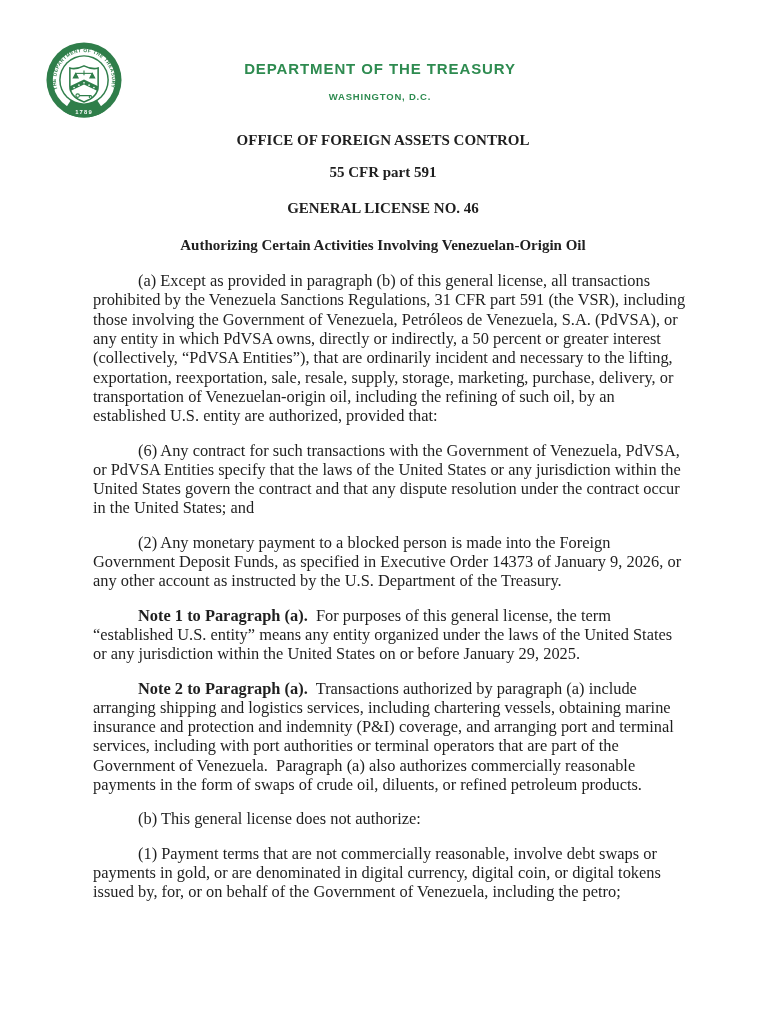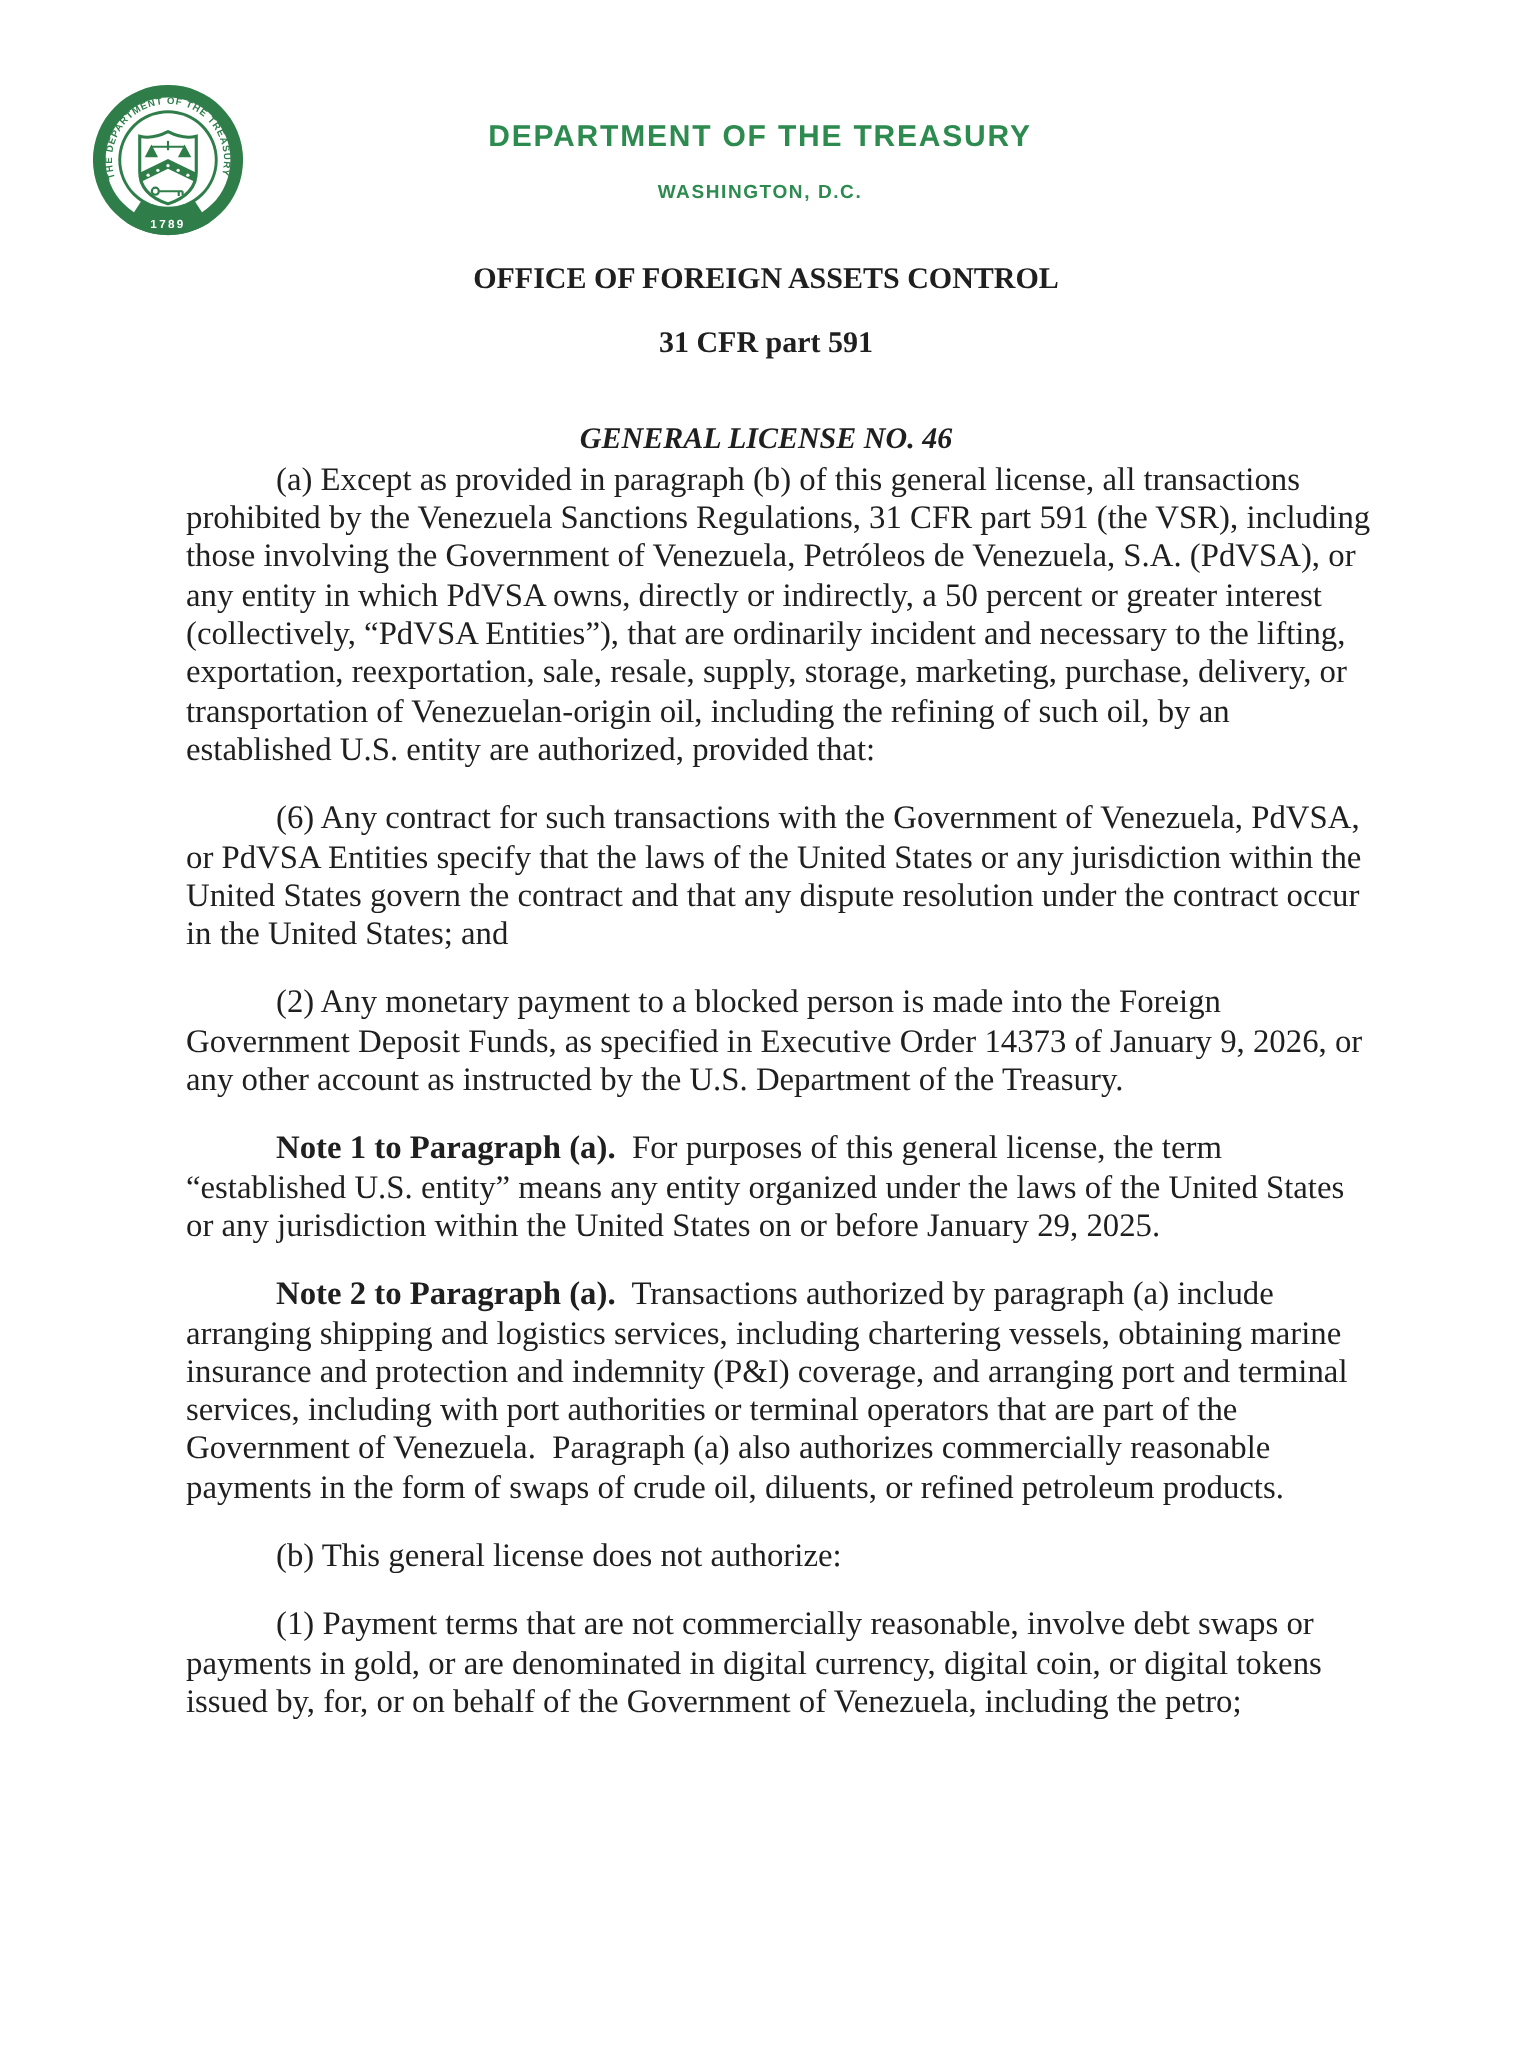--- a/index.html
+++ b/index.html
@@ -91,7 +91,7 @@
     <h1 class="t t-office">OFFICE OF FOREIGN ASSETS CONTROL</h1>
 
     <div class="t t-reg">
-      <div>31 CFR part 591</div>
+      <div>55 CFR part 591</div>
     </div>
 
     <h2 class="t t-license">GENERAL LICENSE NO. 46</h2>

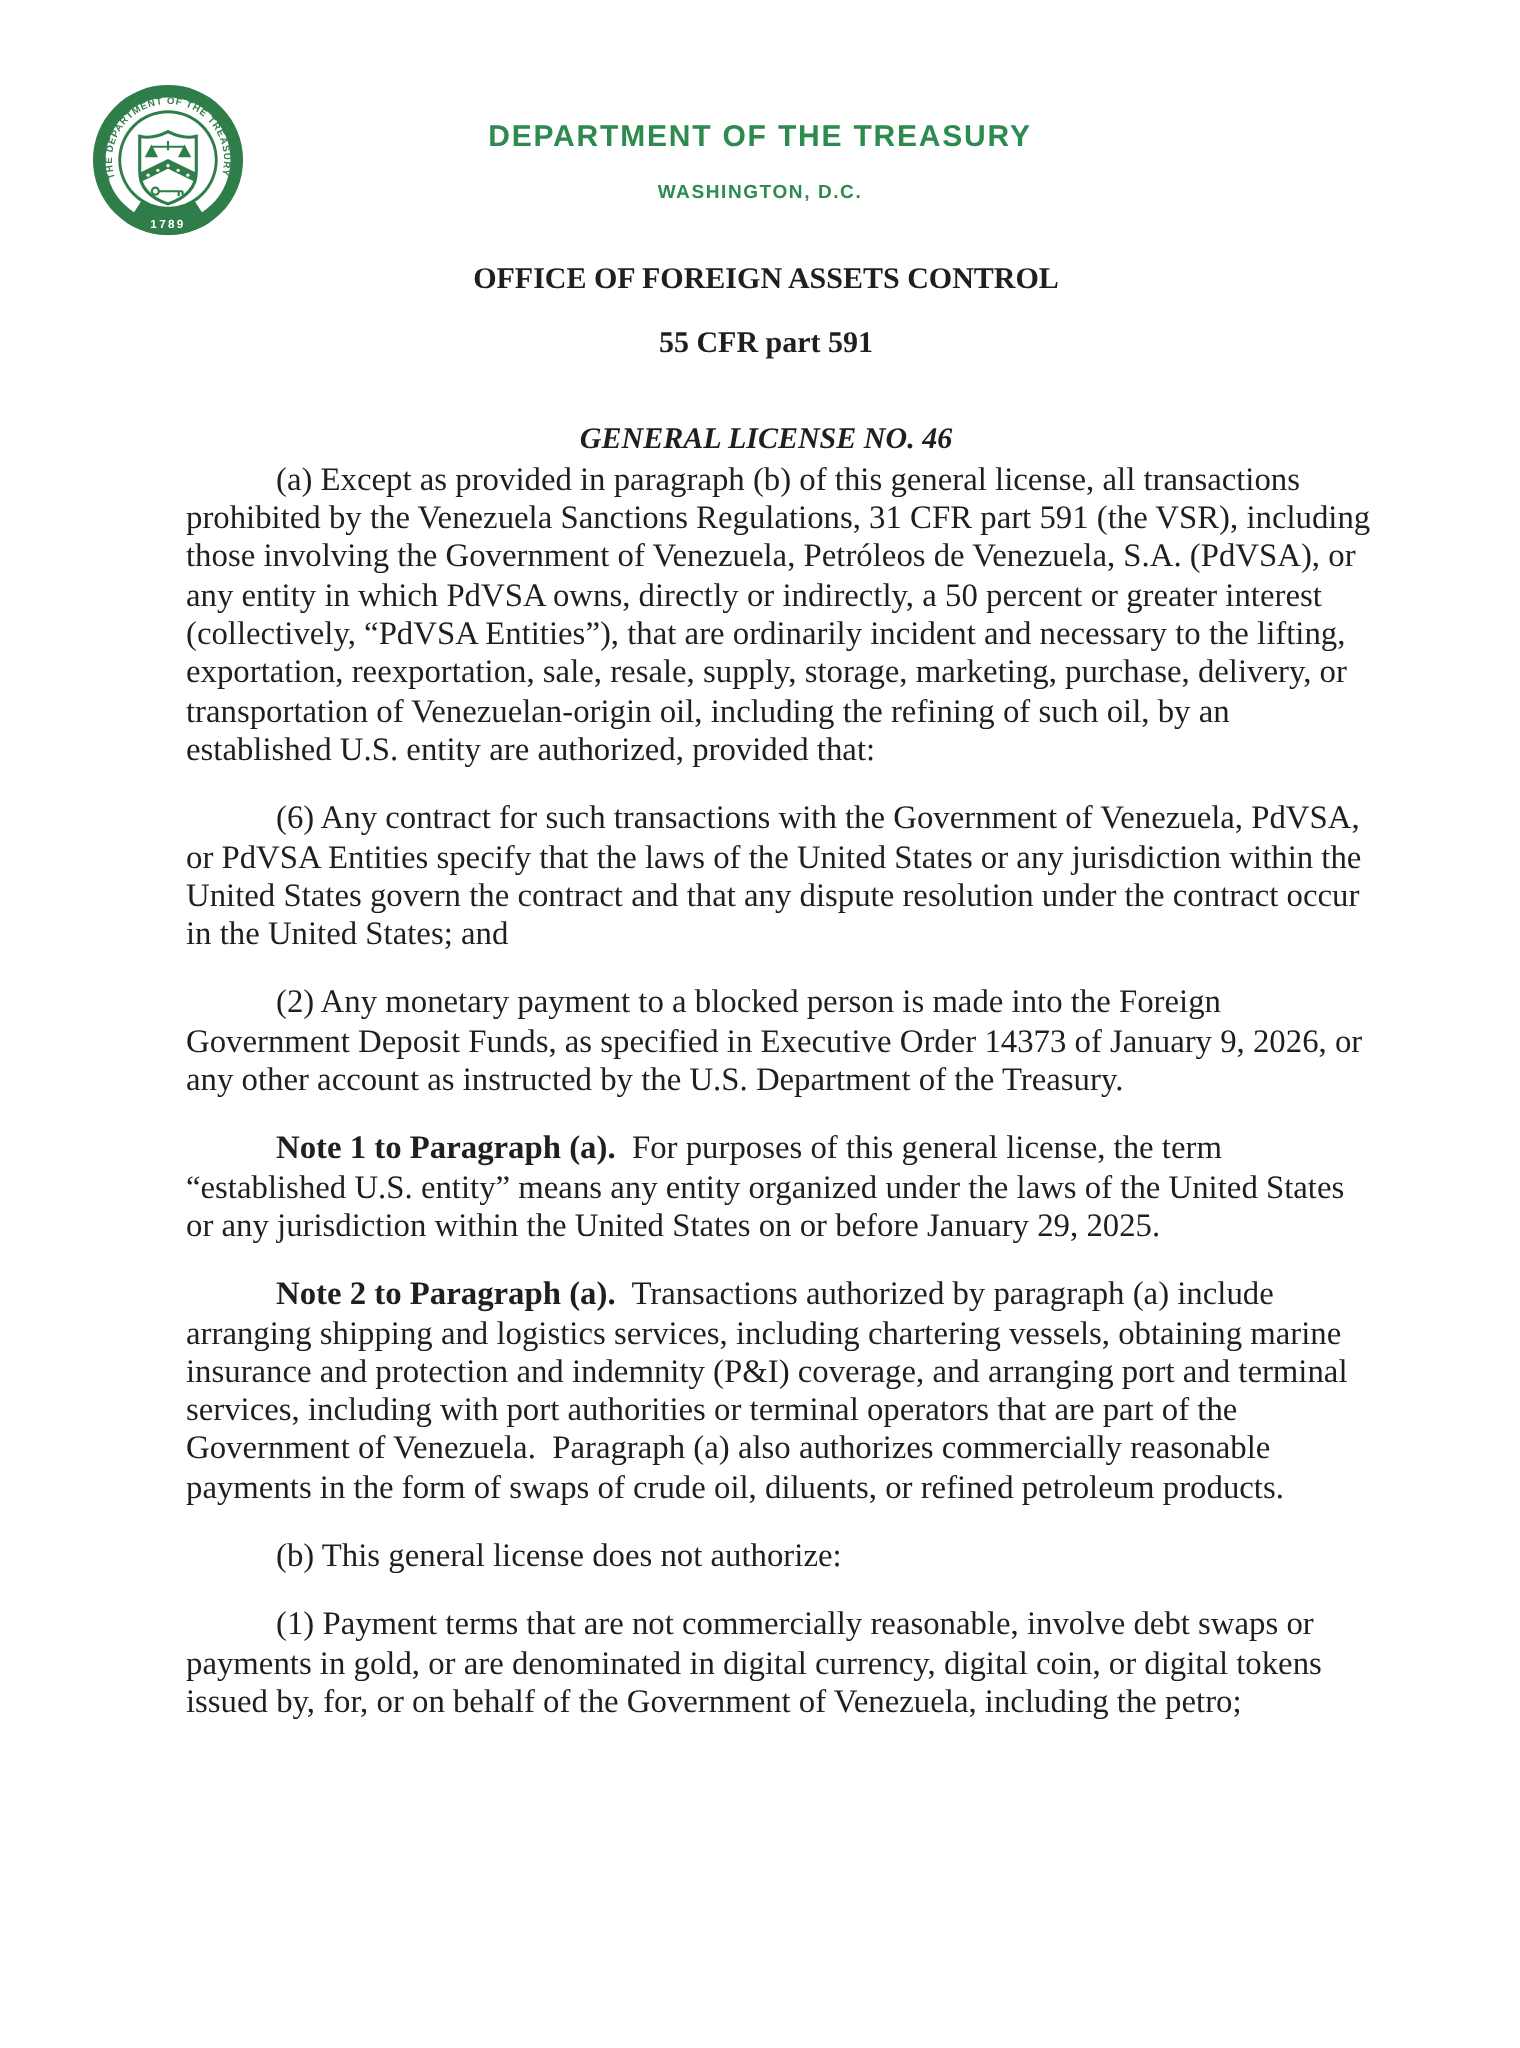--- a/index.html
+++ b/index.html
@@ -33,7 +33,7 @@
   .t { text-align: center; font-weight: bold; margin: 0; font-size: 15px; line-height: 19.3px; }
   .t-office  { margin-top: 9px;  }
   .t-reg     { margin-top: 13px; }
-  .t-license { margin-top: 28px; font-style: italic; }
+  .t-license { margin-top: 16px; }
   .t-subject { margin-top: 18px; margin-bottom: 16px; }
   .bodytext p {
     margin: 0 0 15px 16px;

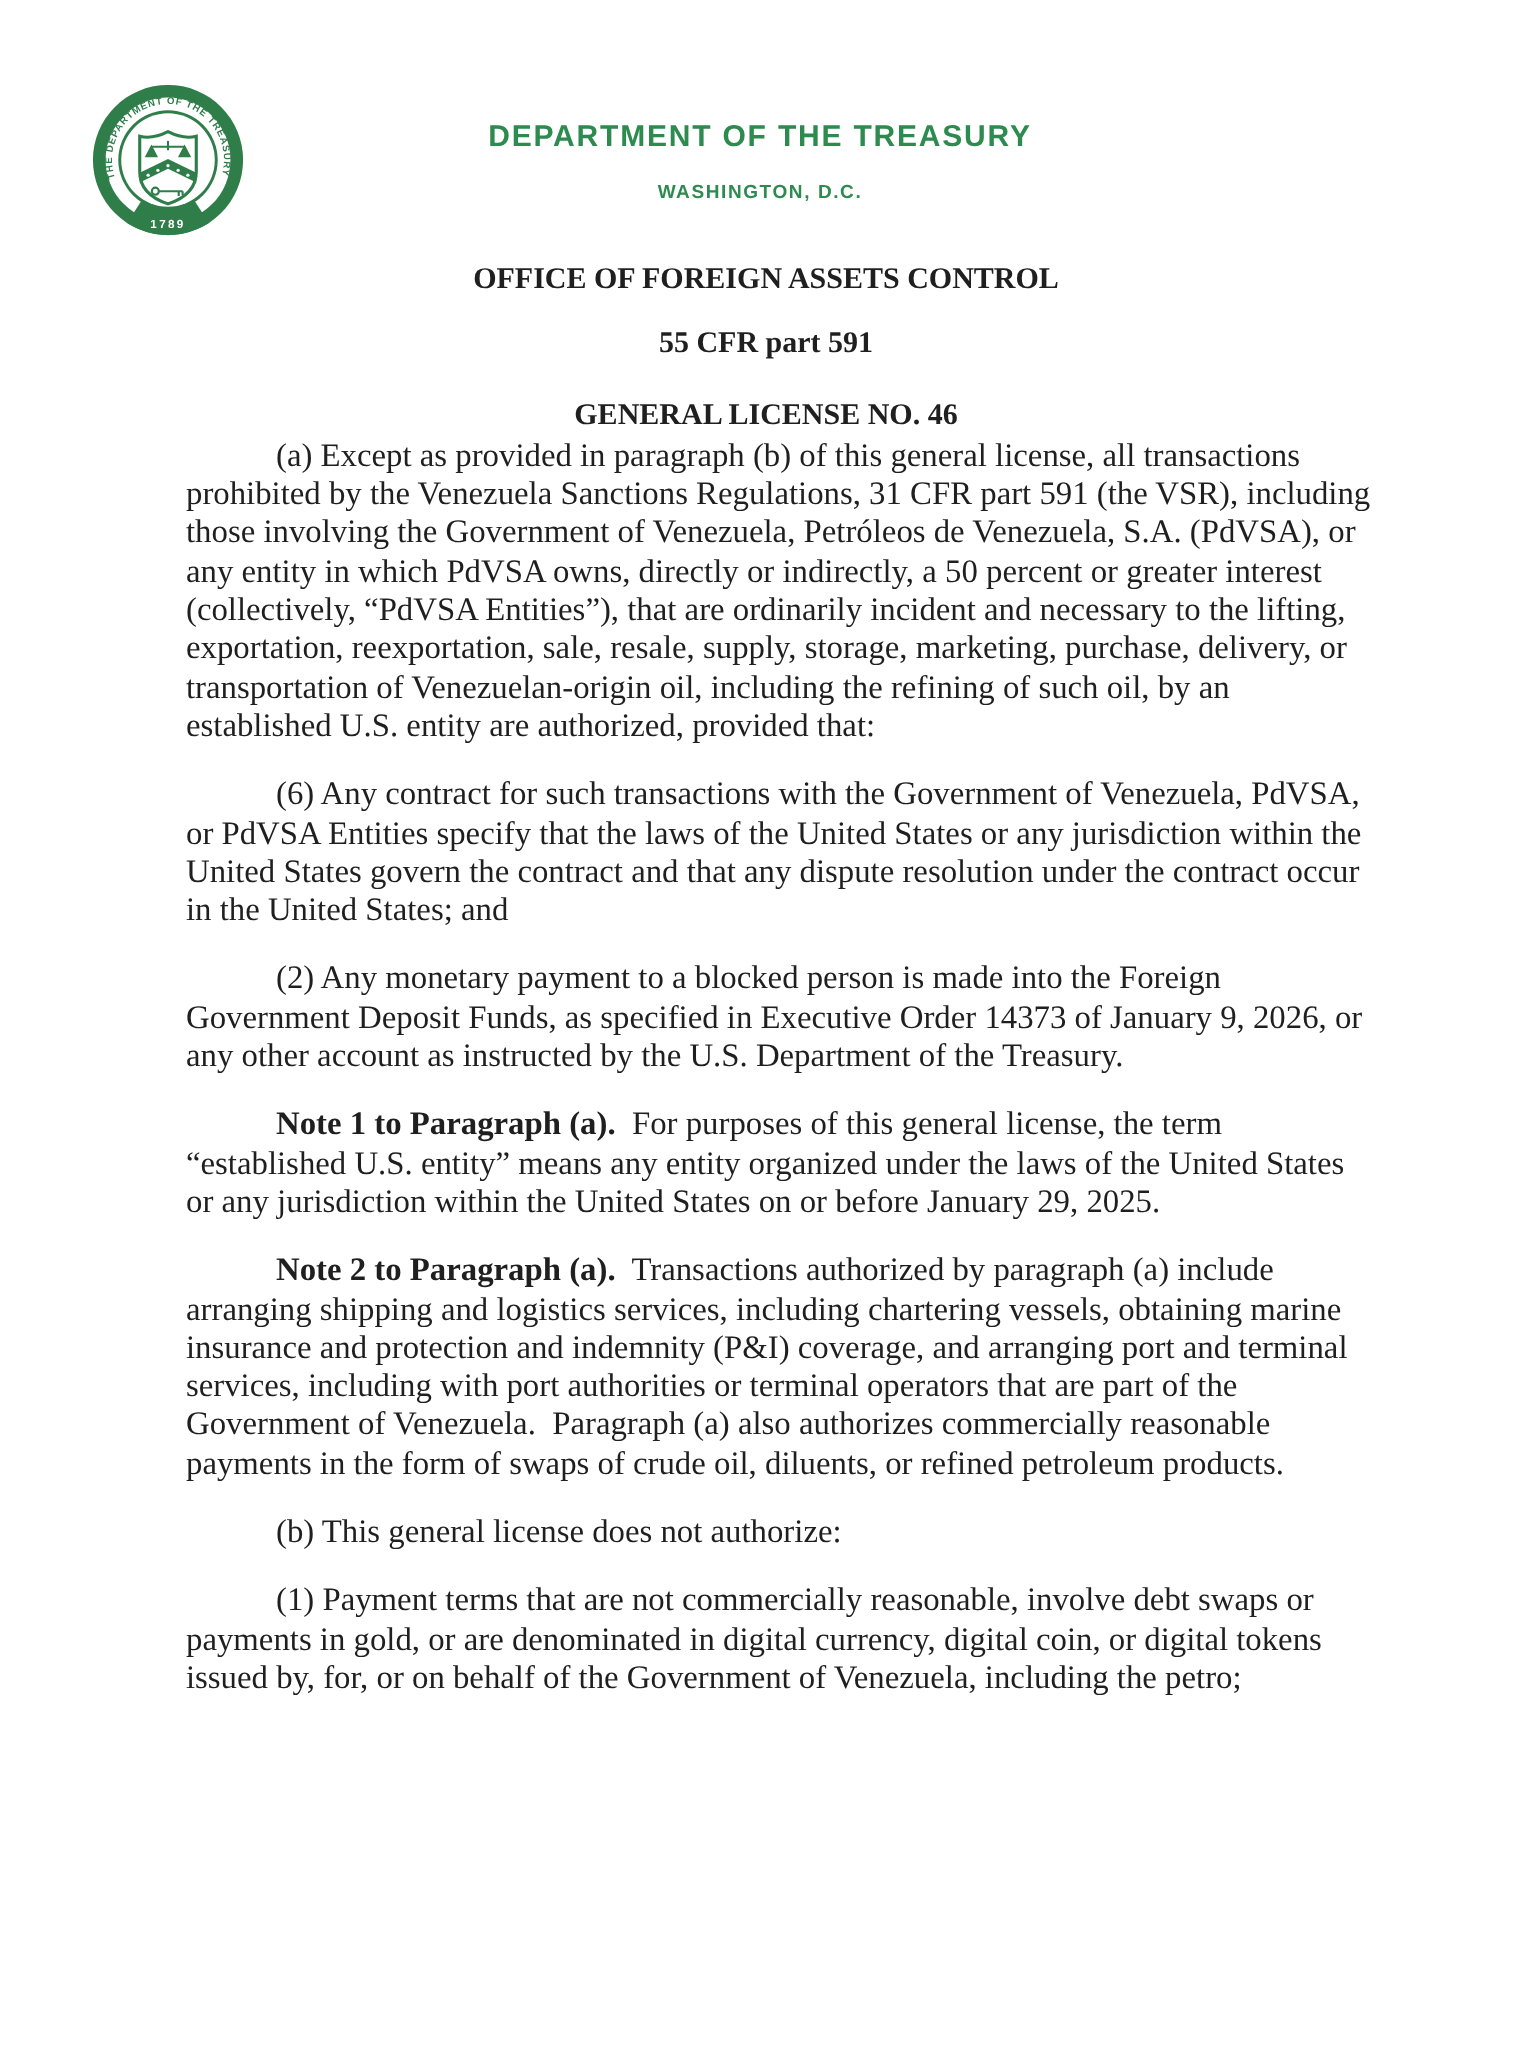--- a/index.html
+++ b/index.html
@@ -96,6 +96,7 @@
 
     <h2 class="t t-license">GENERAL LICENSE NO. 46</h2>
 
+    <h3 class="t t-subject">Authorizing Certain Activities Involving Venezuelan-Origin Oil</h3>
 
     <section class="bodytext">
       <p><b class="lead"></b><span>(a) Except as provided in paragraph (b) of this general license, all transactions prohibited by the Venezuela Sanctions Regulations, 31 CFR part 591 (the VSR), including those involving the Government of Venezuela, Petróleos de Venezuela, S.A. (PdVSA), or any entity in which PdVSA owns, directly or indirectly, a 50 percent or greater interest (collectively, “PdVSA Entities”), that are ordinarily incident and necessary to the lifting, exportation, reexportation, sale, resale, supply, storage, marketing, purchase, delivery, or transportation of Venezuelan-origin oil, including the refining of such oil, by an established U.S. entity are authorized, provided that:</span></p>

